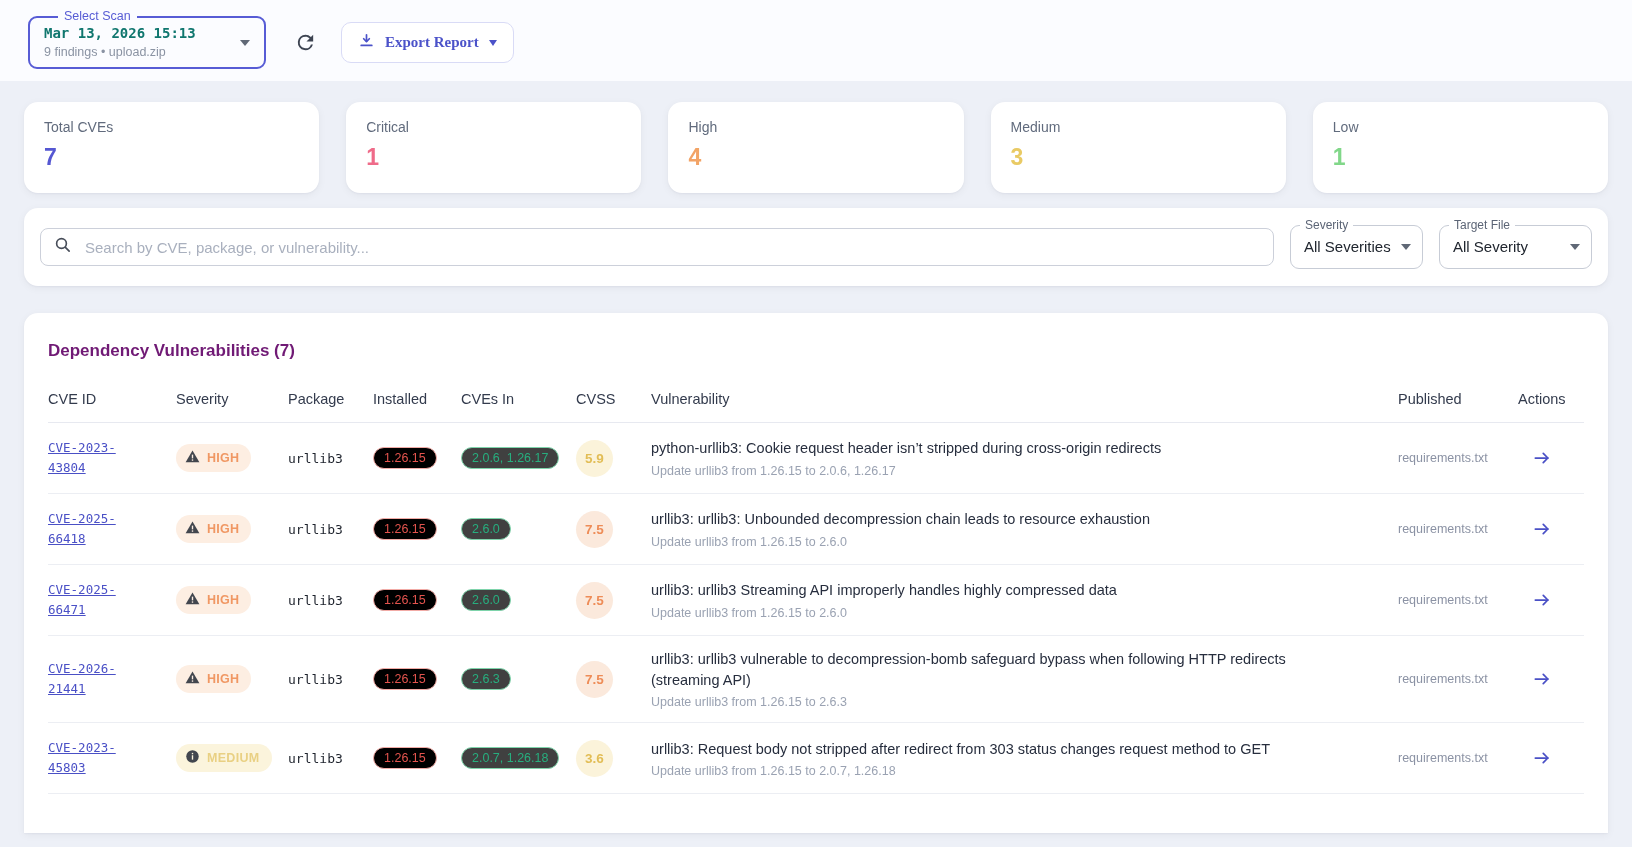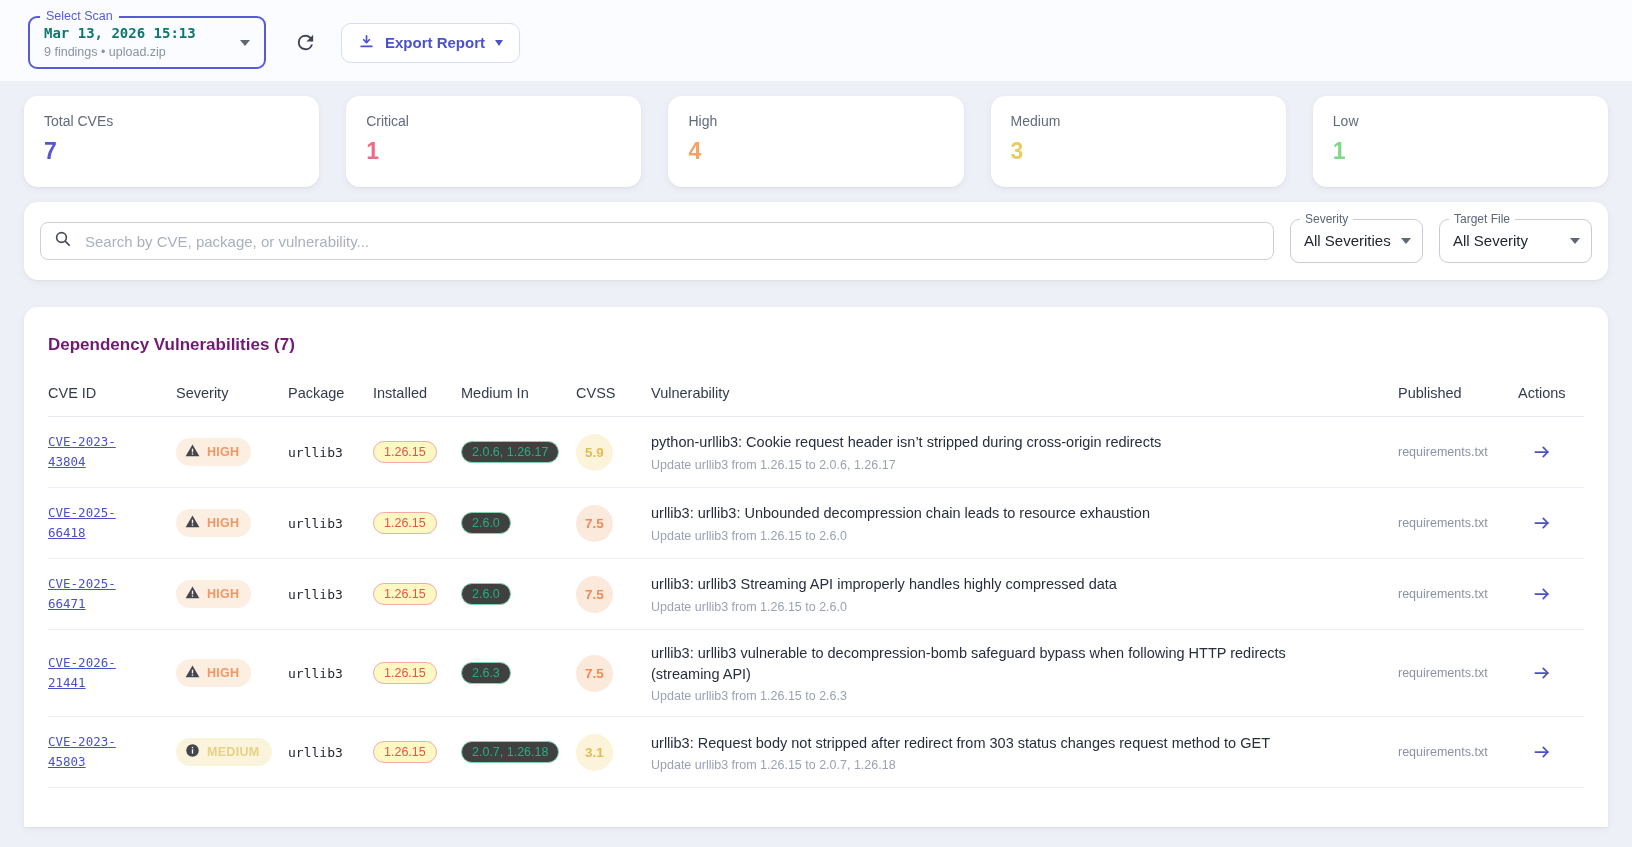--- a/index.html
+++ b/index.html
@@ -28,7 +28,7 @@
     padding: 7px 40px 8px 14px; cursor: pointer;
   }
   .scan-select .float-label {
-    position: absolute; top: -9px; left: 10px; padding: 0 6px;
+    position: absolute; top: -9px; left: 28px; padding: 0 6px;
     background: #fbfcff; color: #575cd5; font-size: 12.5px;
   }
   .scan-value { font-family: "DejaVu Sans Mono", monospace; font-weight: 700; font-size: 14px; color: #0f766e; }

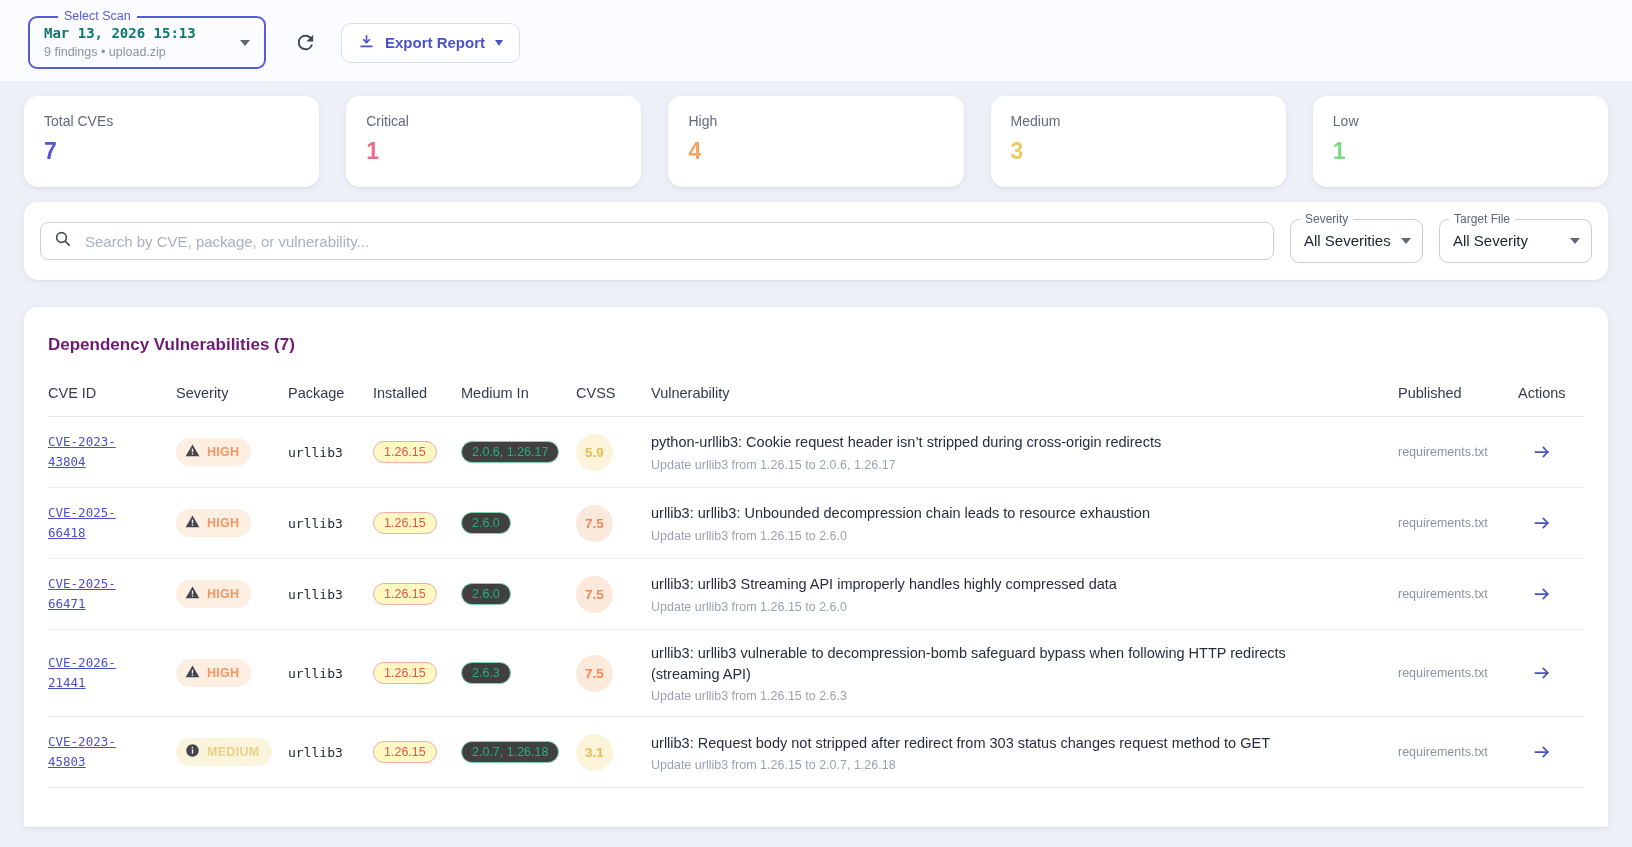--- a/index.html
+++ b/index.html
@@ -46,7 +46,7 @@
     background: #ffffff; border: 1.5px solid #d9dbf6; border-radius: 10px;
     padding: 9px 16px; cursor: pointer;
     color: #4b52c9; font-weight: 700; font-size: 15px;
-    font-family: Liberation Sans, sans-serif;
+    font-family: Liberation Serif, serif;
   }
   .export-button .caret { border-top-color: #4b52c9; border-left-width: 4.5px; border-right-width: 4.5px; }
 

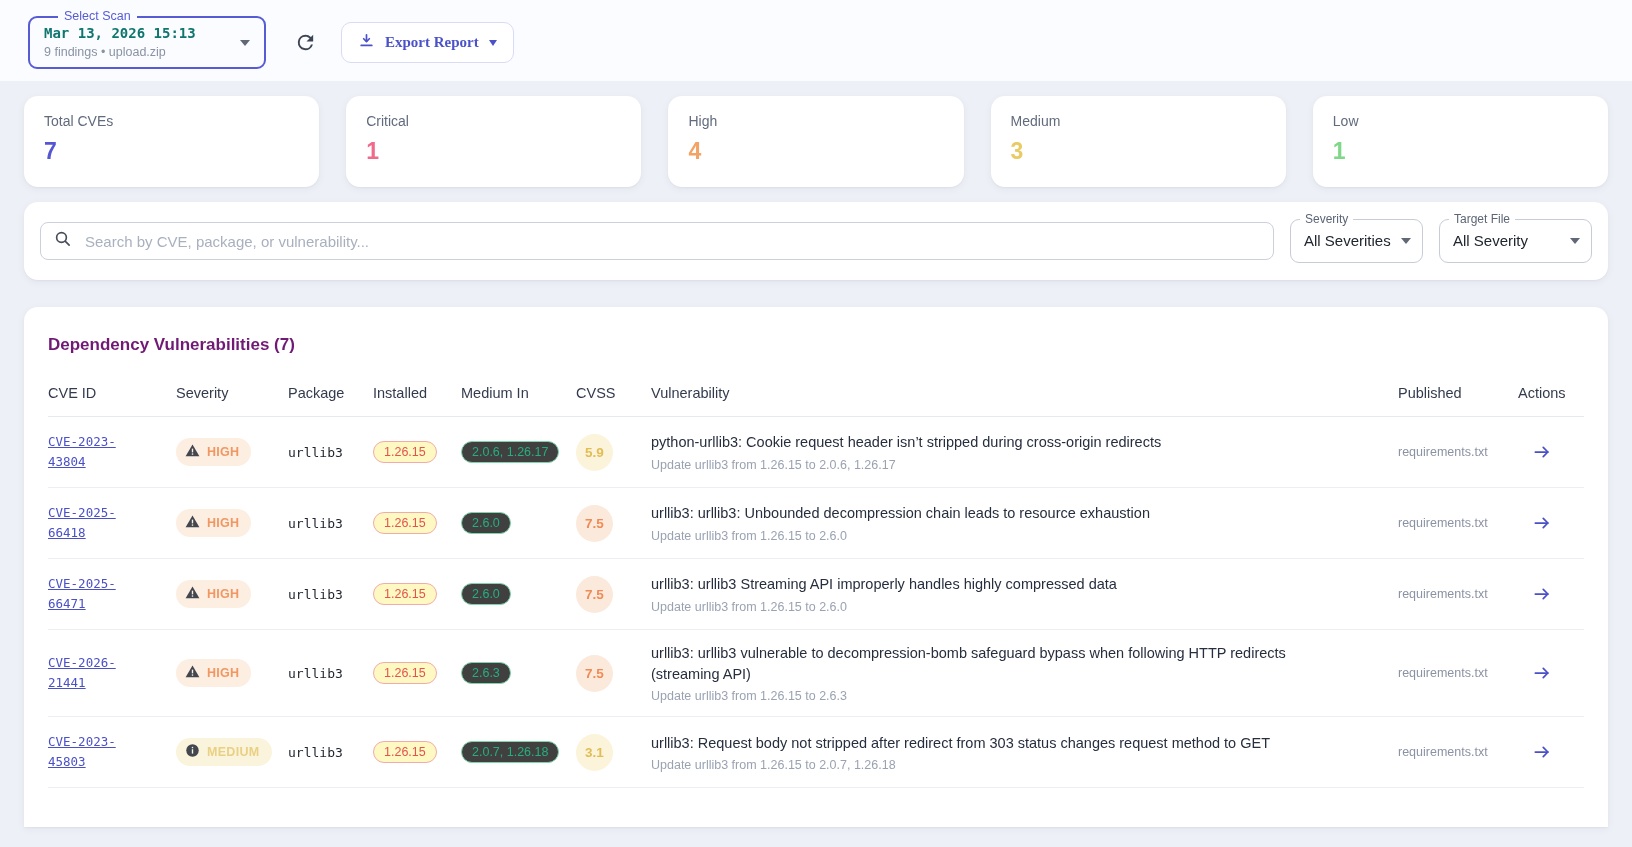--- a/index.html
+++ b/index.html
@@ -51,7 +51,7 @@
   .export-button .caret { border-top-color: #4b52c9; border-left-width: 4.5px; border-right-width: 4.5px; }
 
   
-  .stats-row { display: flex; gap: 27px; padding: 15px 24px 0 24px; }
+  .stats-row { display: flex; gap: 27px; padding: 15px 24px 0 24px; margin-top: 6px; }
   .stat-card {
     flex: 1; background: #fff; border-radius: 14px; padding: 17px 20px; height: 91px;
     box-shadow: 0 1px 2px rgba(15,23,42,.04), 0 2px 8px rgba(15,23,42,.05);

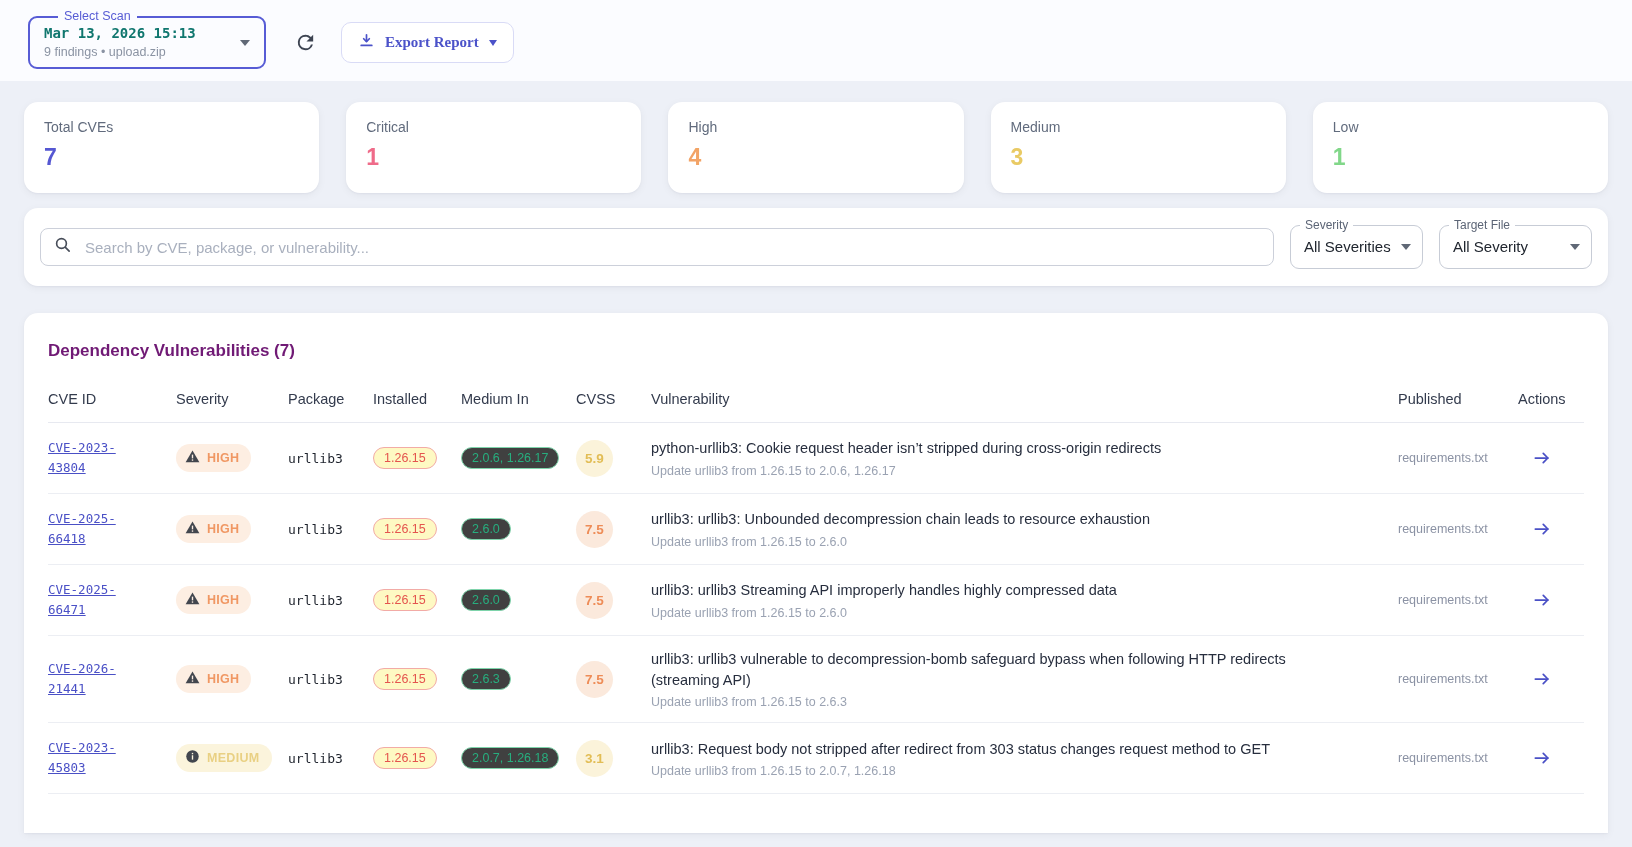--- a/index.html
+++ b/index.html
@@ -235,7 +235,7 @@
     <div>Severity</div>
     <div>Package</div>
     <div>Installed</div>
-    <div>Medium In</div>
+    <div>CVEs In</div>
     <div>CVSS</div>
     <div>Vulnerability</div>
     <div style="padding-left:14px">Published</div>

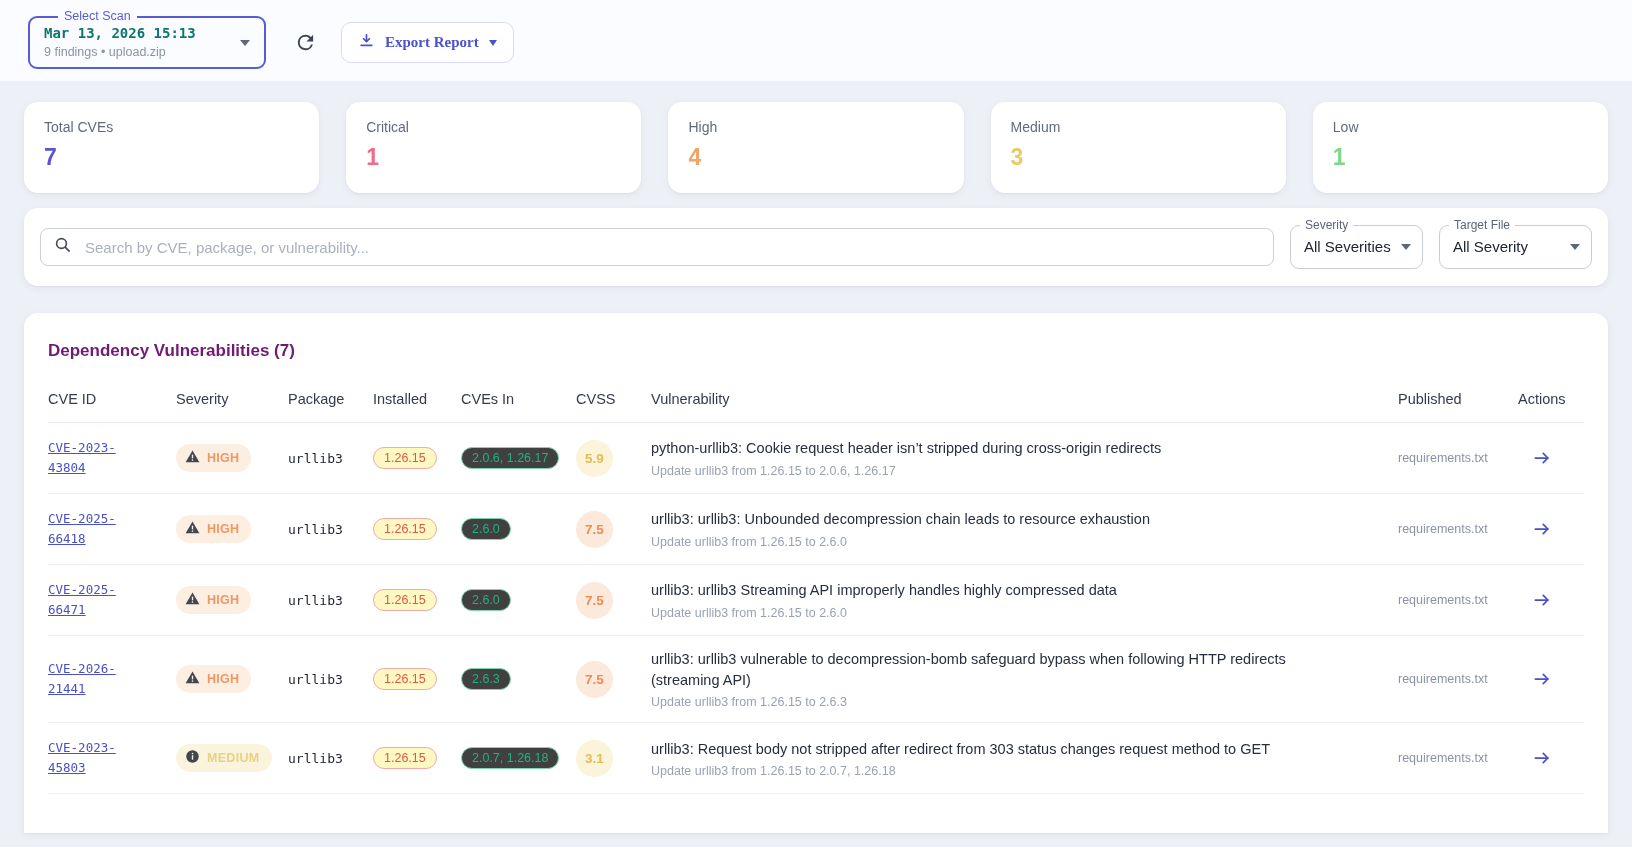--- a/index.html
+++ b/index.html
@@ -131,7 +131,7 @@
     display: inline-block; border: 1px solid; border-radius: 13px; padding: 3px 10px;
     font-size: 12.5px; white-space: nowrap;
   }
-  .version-pill.installed { color: #e4544e; border-color: #f2aba6; background: #fef9c3; }
+  .version-pill.installed { color: #e4544e; border-color: #f2aba6; background: #000000; }
   .version-pill.fixed     { color: #27ae7e; border-color: #7ed4ab; background: #404040; }
 
   .cvss-badge {

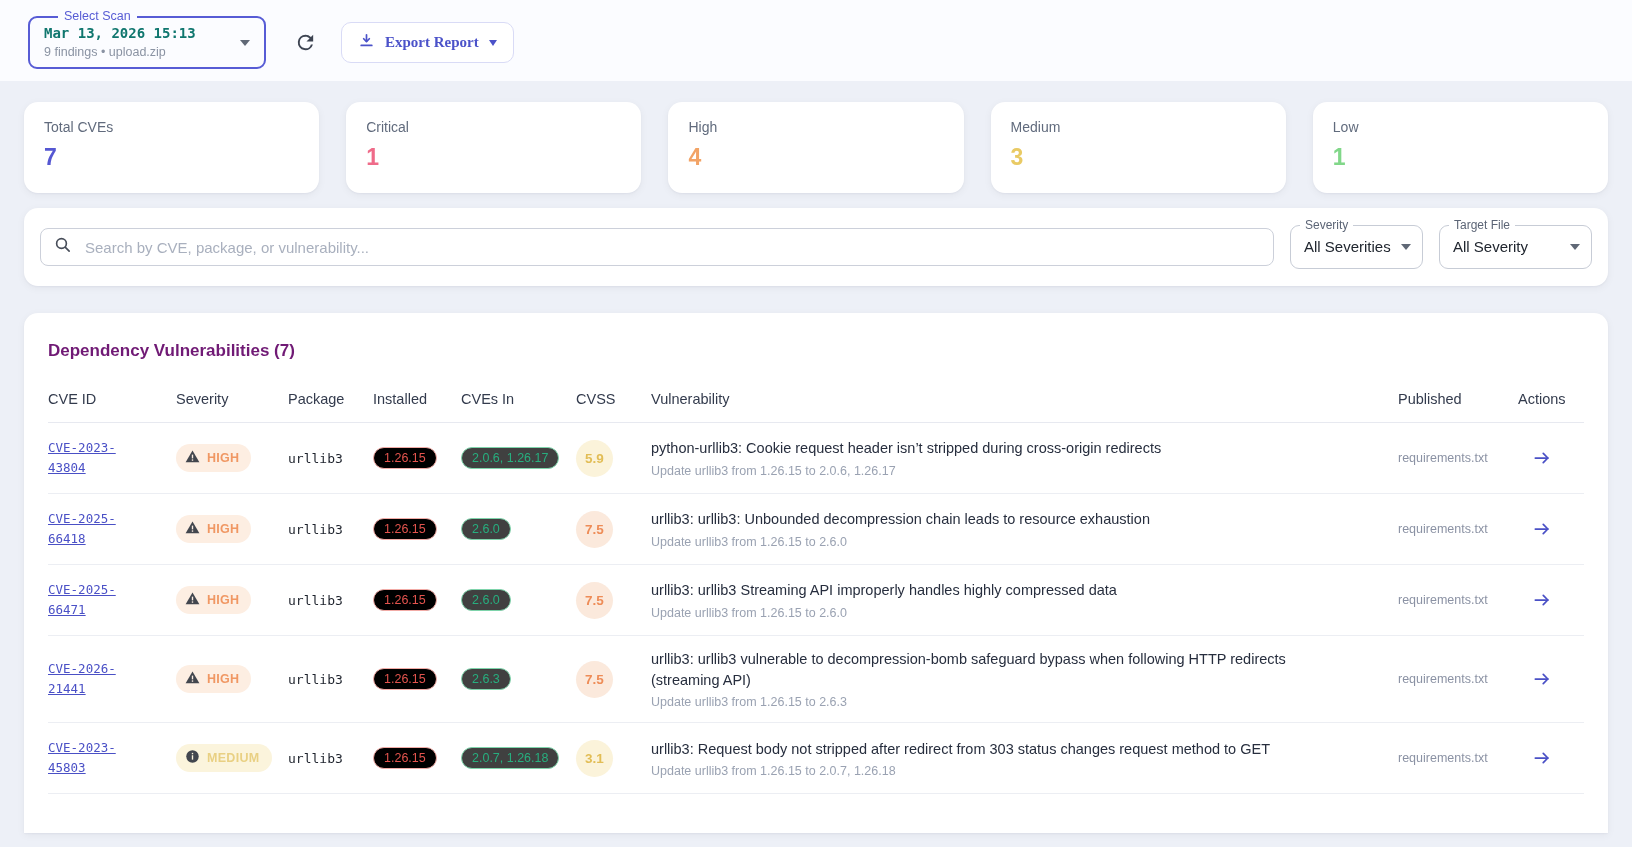--- a/index.html
+++ b/index.html
@@ -440,7 +440,7 @@
       <span class="version-pill fixed">2.0.7, 1.26.18</span>
     </div>
     <div>
-      <span class="cvss-badge medium">3.1</span>
+      <span class="cvss-badge medium">3.6</span>
     </div>
     <div class="vuln-text">
       <div class="vuln-title">urllib3: Request body not stripped after redirect from 303 status changes request method to GET</div>

